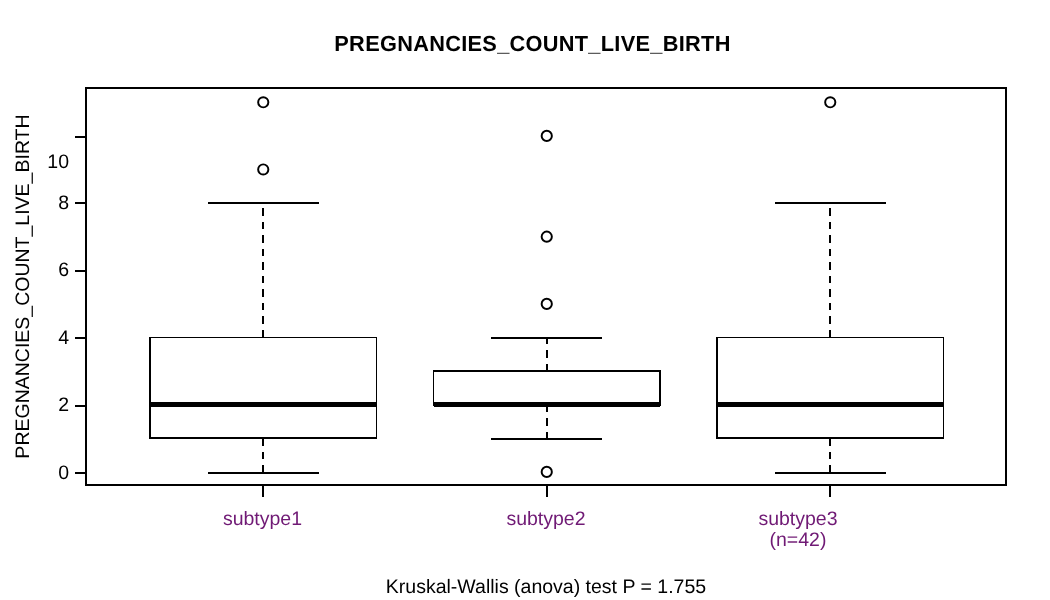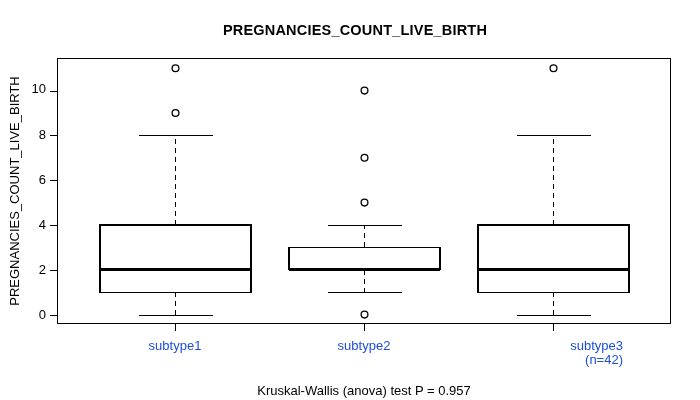--- a/index.html
+++ b/index.html
@@ -121,7 +121,7 @@
       <div class="ytick-label" style="top: 217.992px;">4</div>
       <div class="ytick-label" style="top: 173.192px;">6</div>
       <div class="ytick-label" style="top: 128.392px;">8</div>
-      <div class="ytick-label" style="top: 82px;">10</div>
+      <div class="ytick-label" style="top: 101px;">10</div>
     </div>
   <div id="xgroup-labels">
       <div class="xgroup-label" style="left: 105px;">

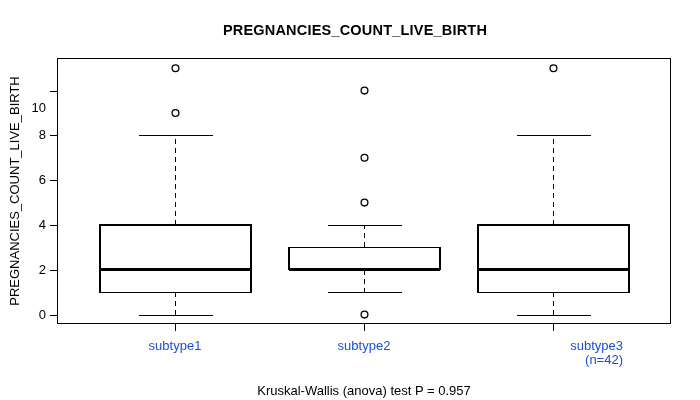--- a/index.html
+++ b/index.html
@@ -60,7 +60,7 @@
     text-align: center;
     font-size: 13px;
     line-height: 13.5px;
-    color: #1d4ed8;
+    color: #701a75;
   }
   .caption {
     position: absolute;

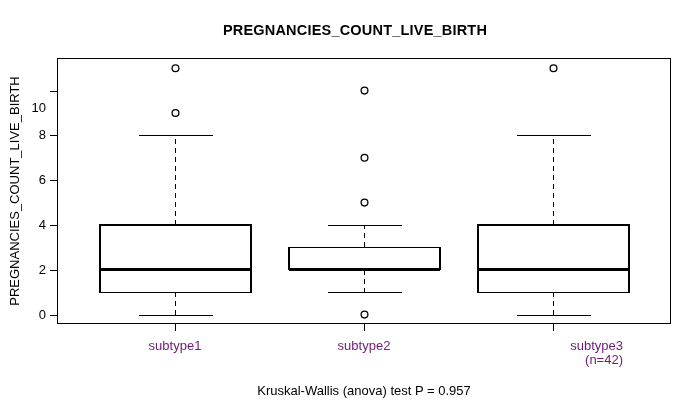--- a/index.html
+++ b/index.html
@@ -130,7 +130,7 @@
       <div class="xgroup-label" style="left: 294px;">
         <div>subtype2</div>
       </div>
-      <div class="xgroup-label" style="left: 483px; text-align: right;">
+      <div class="xgroup-label" style="left: 462px;">
         <div>subtype3</div>
         <div>(n=42)</div>
       </div>

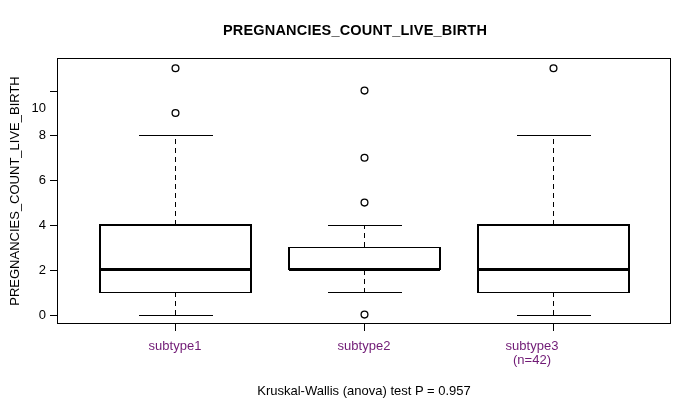--- a/index.html
+++ b/index.html
@@ -135,7 +135,7 @@
         <div>(n=42)</div>
       </div>
     </div>
-  <div class="caption">Kruskal-Wallis (anova) test P = 0.957</div>
+  <div class="caption">Kruskal-Wallis (anova) test P = 1.755</div>
 </div>
 
 </body></html>

